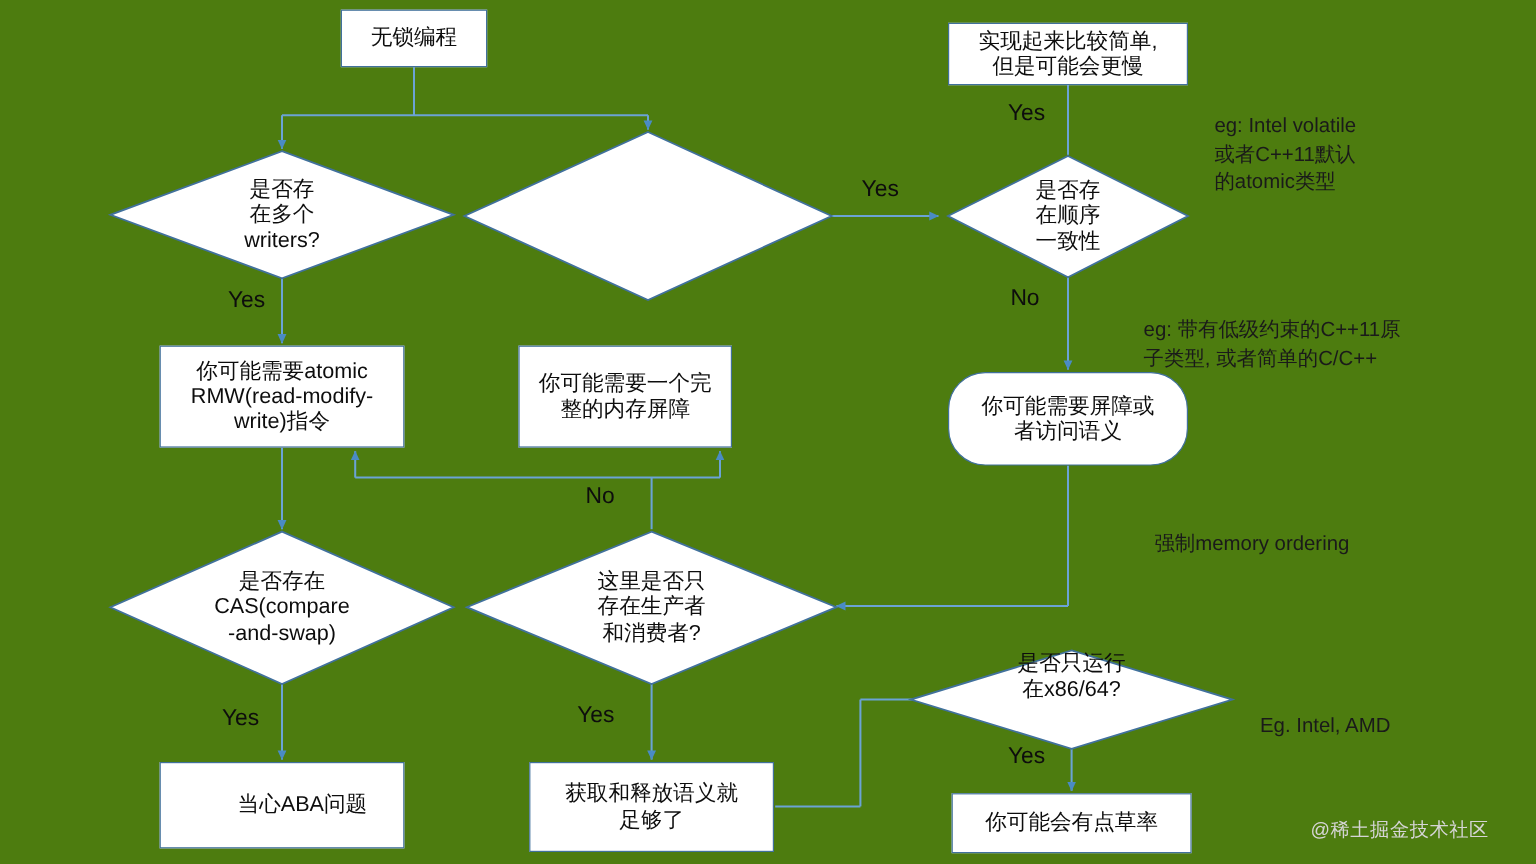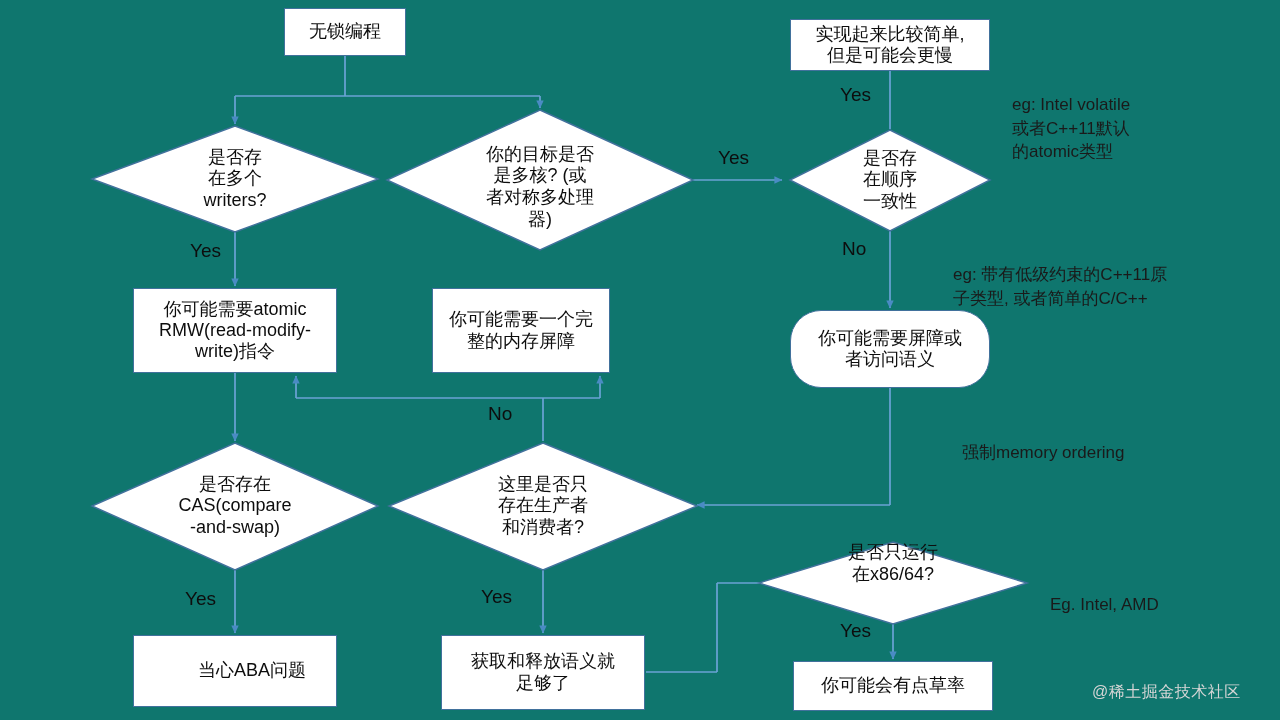--- a/index.html
+++ b/index.html
@@ -11,7 +11,7 @@
     position: relative;
     width: 1280px;
     height: 720px;
-    background: #0f766e;
+    background: #4d7c0f;
     font-family: "Liberation Sans", "DejaVu Sans", sans-serif;
     overflow: hidden;
   }

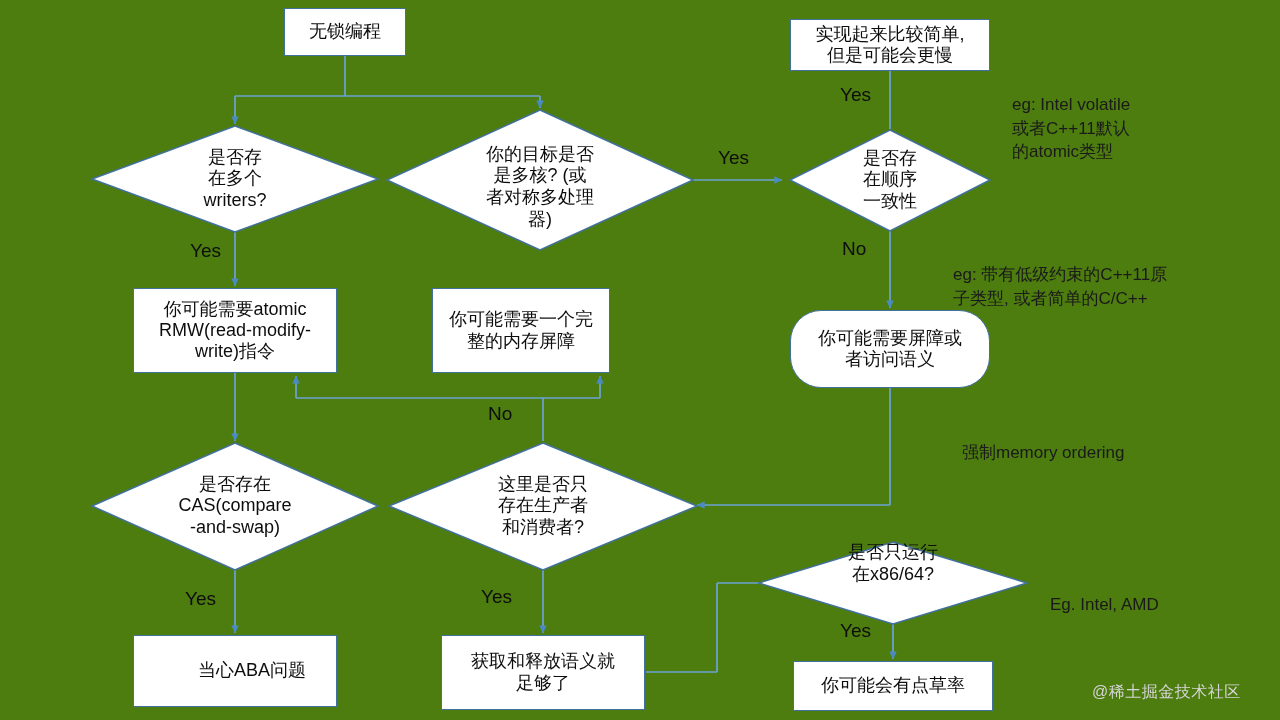--- a/index.html
+++ b/index.html
@@ -178,12 +178,6 @@
 writers?</span>
   </div>
 
-  <div class="diamond-label" style="left:450px; top:138px; width:180px; height:98px;">
-    <span>你的目标是否
-是多核? (或
-者对称多处理
-器)</span>
-  </div>
 
   <div class="diamond-label" style="left:820px; top:143px; width:140px; height:74px;">
     <span>是否存

